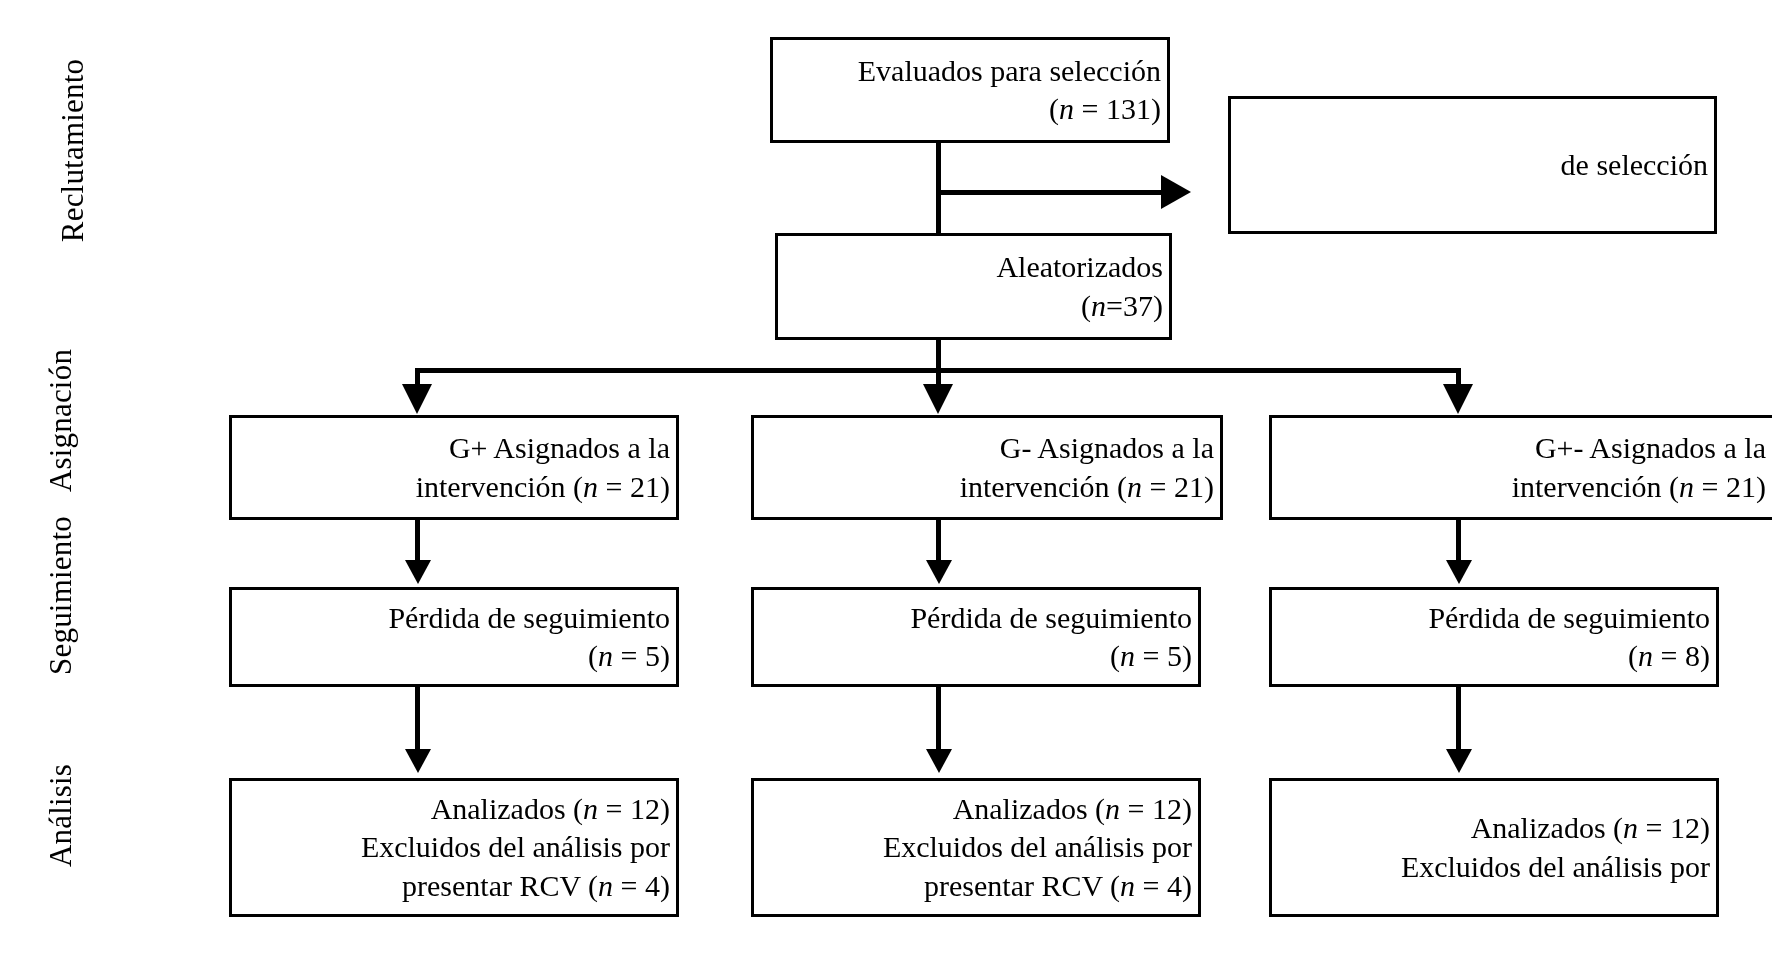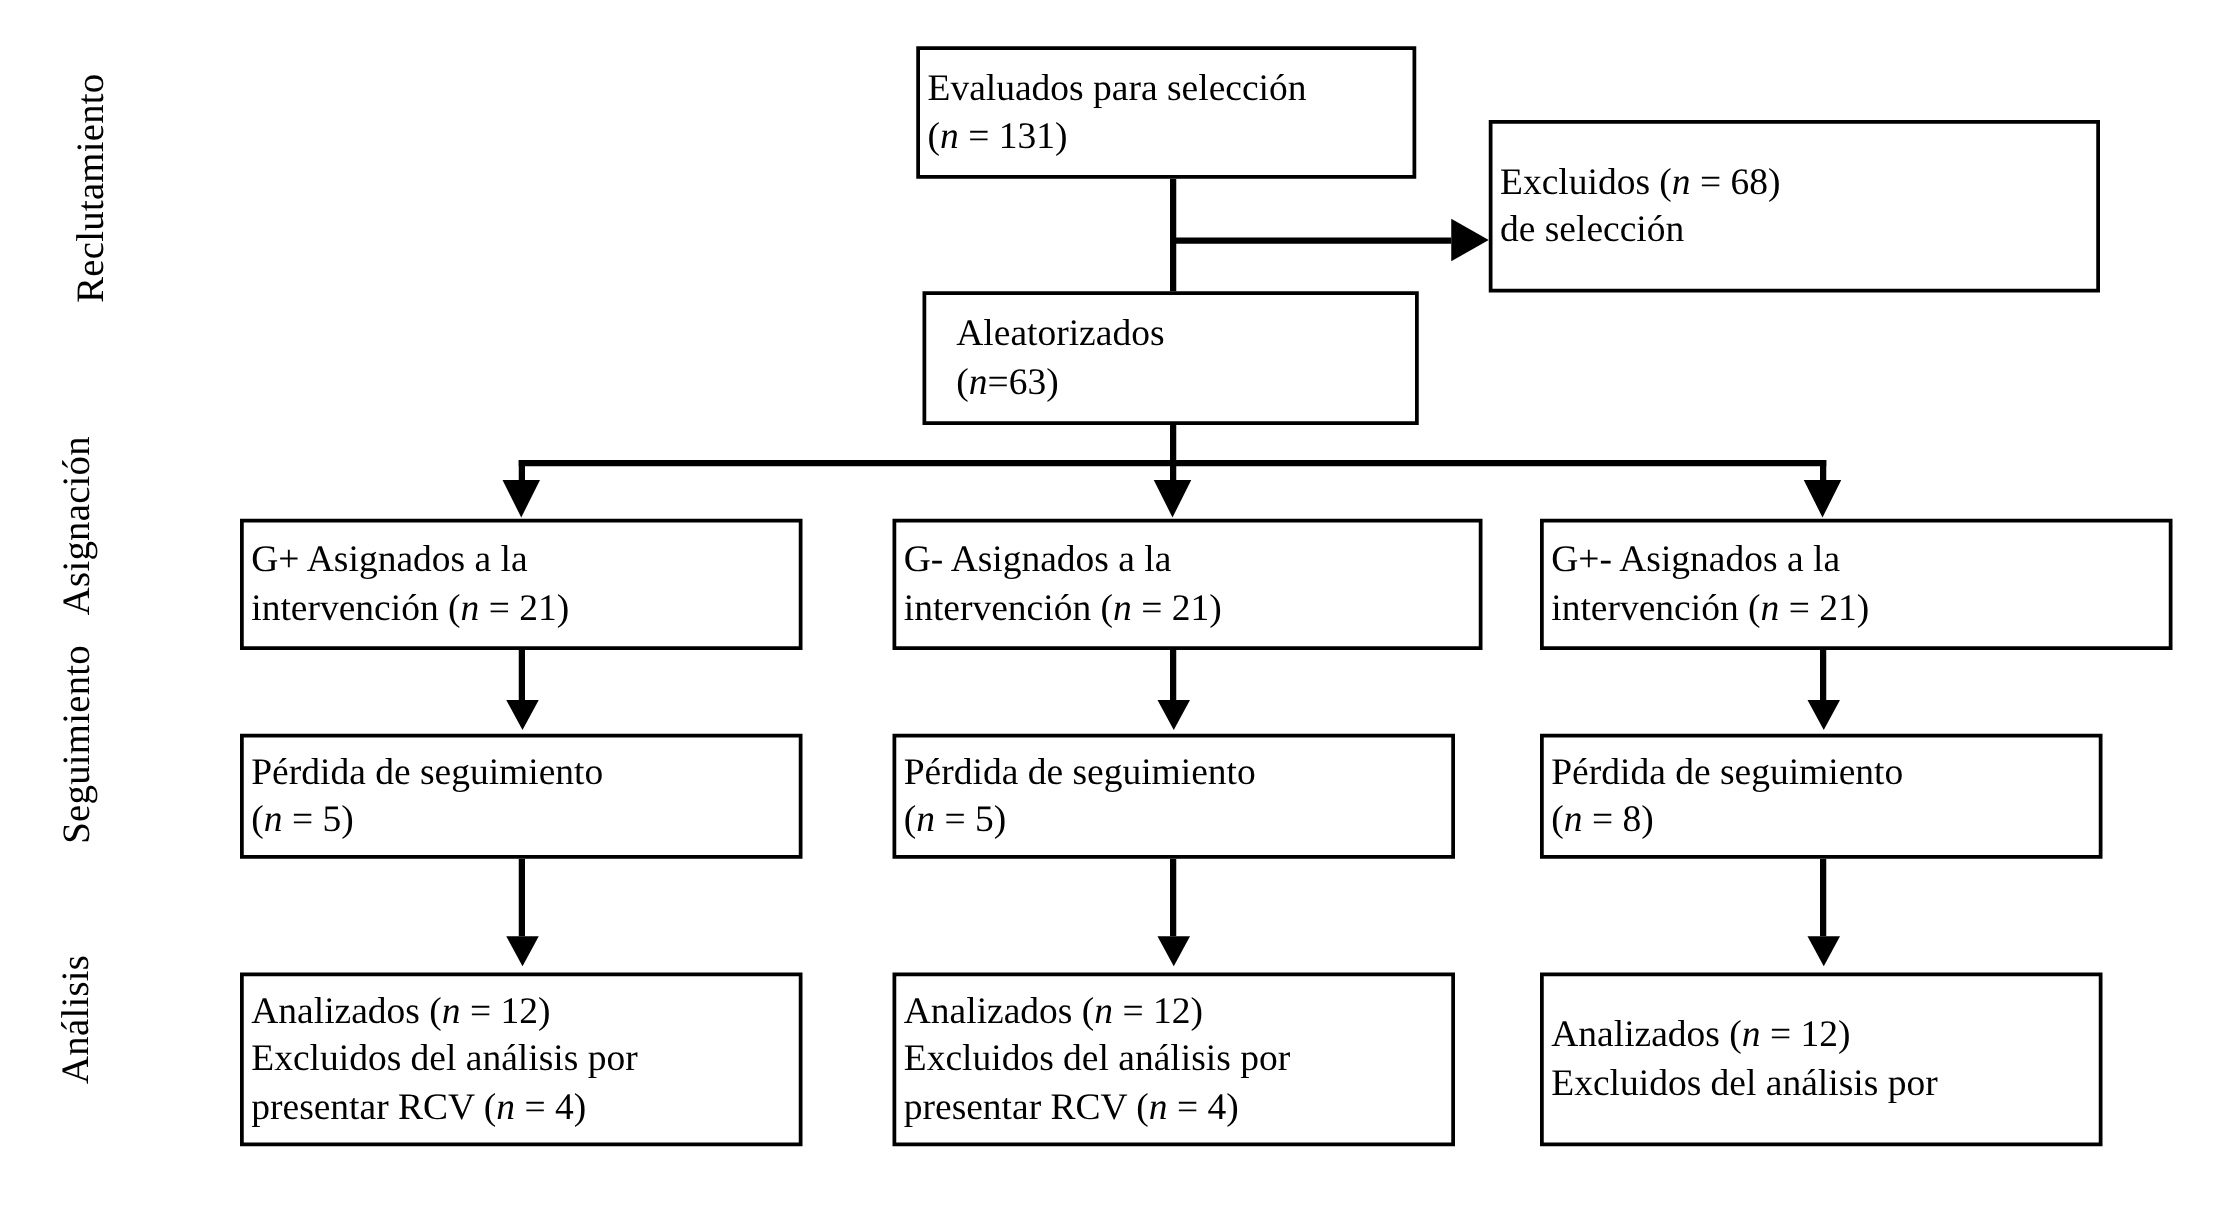--- a/index.html
+++ b/index.html
@@ -39,12 +39,13 @@
     background: #ffffff;
     display: flex;
     flex-direction: column;
-    align-items: flex-start;
+    align-items: flex-end;
     justify-content: center;
     text-align: center;
     font-size: 30px;
     line-height: 1.28;
     padding: 2px 6px;
+    margin-left: 37px;
   }
   .box .line { display: block; white-space: nowrap; }
   .box i { font-style: italic; }

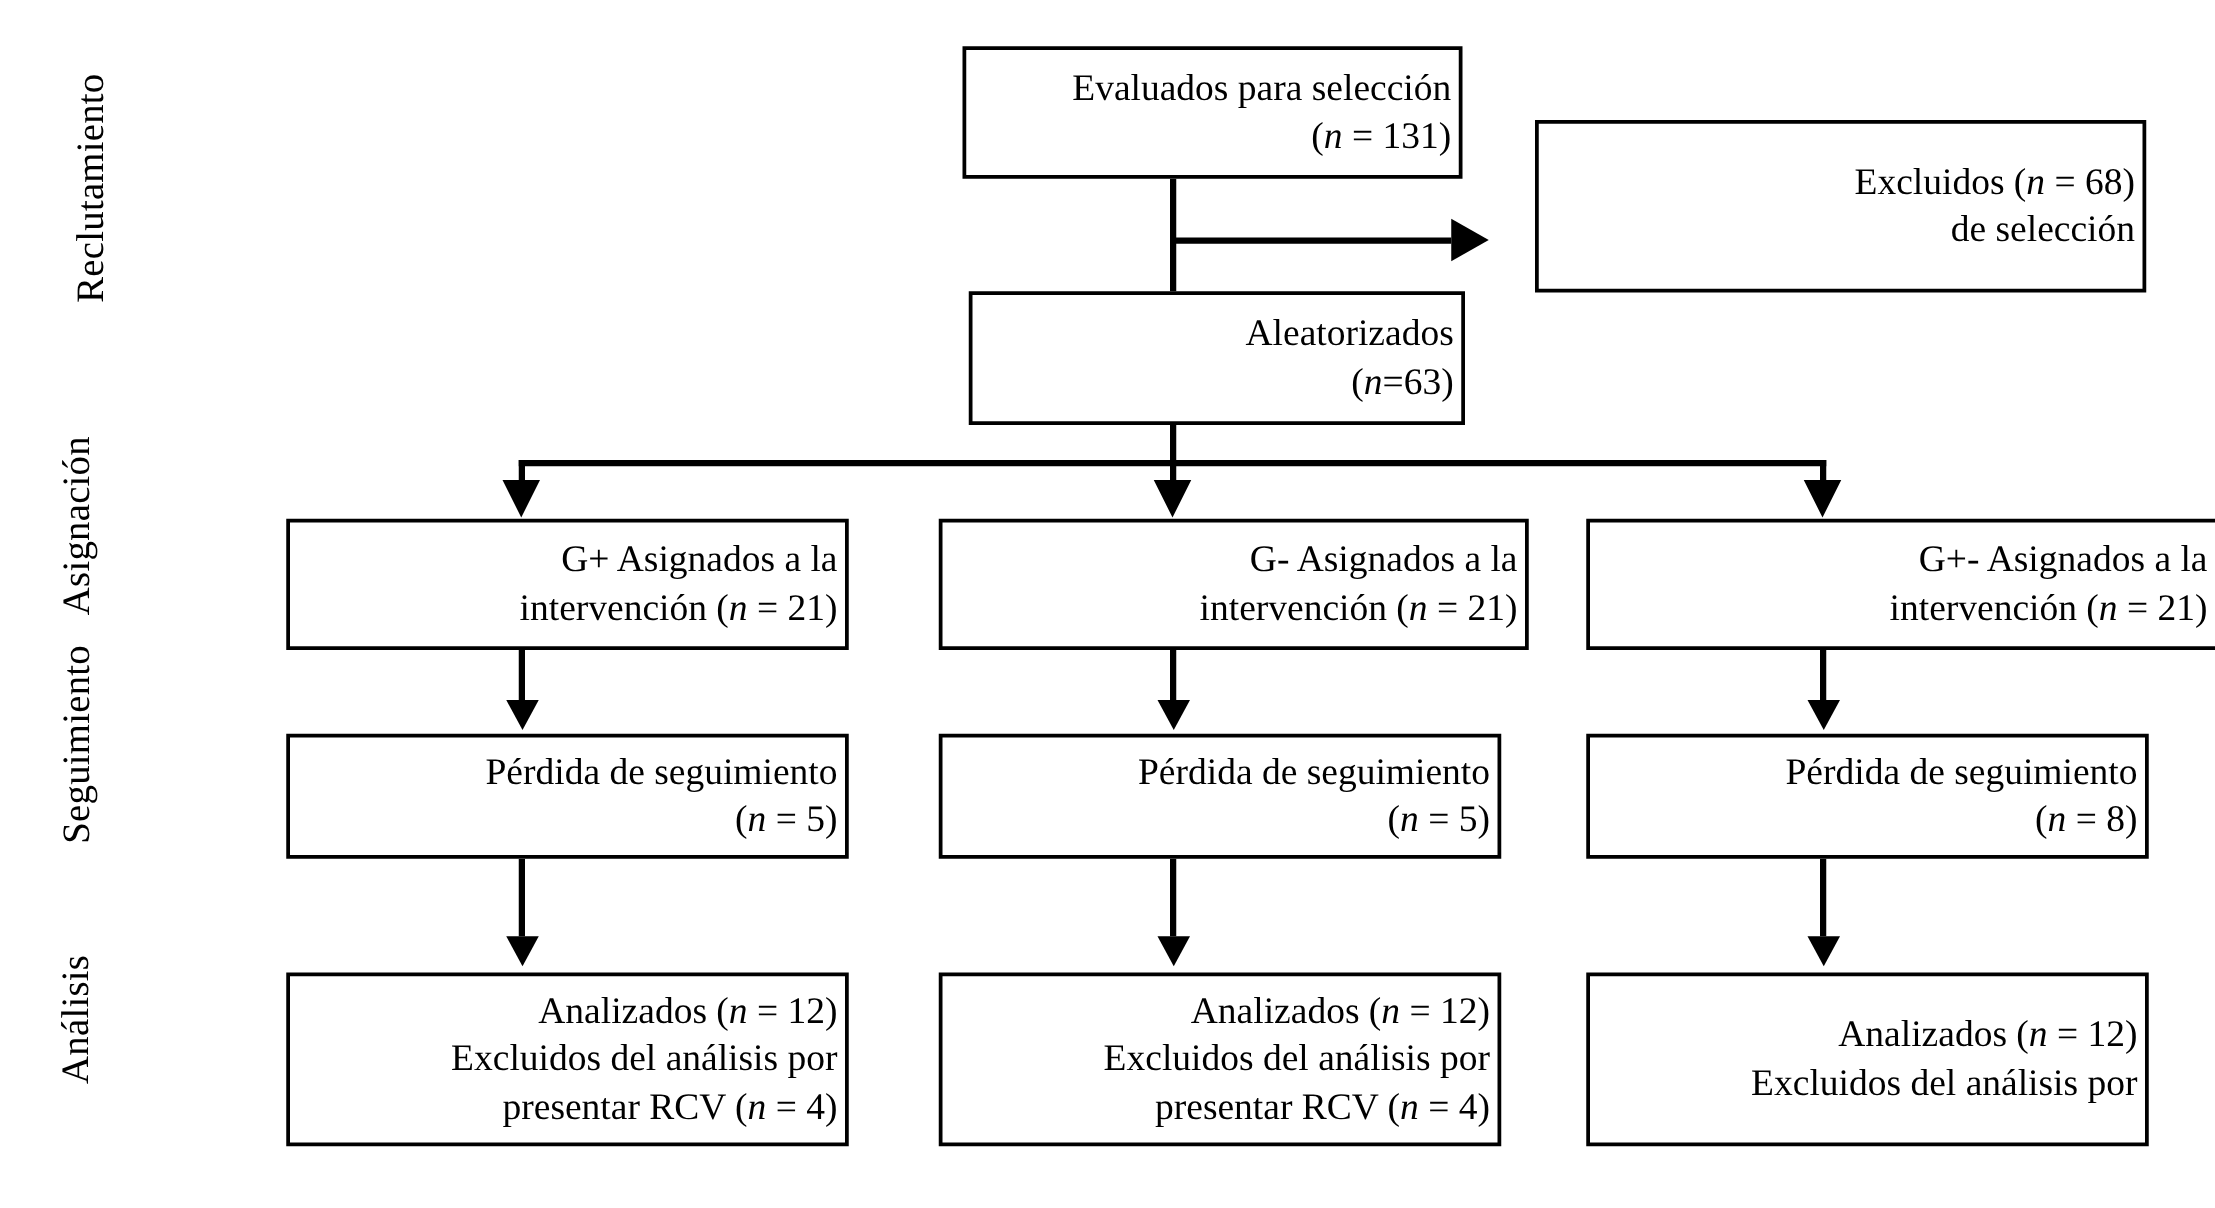--- a/index.html
+++ b/index.html
@@ -140,7 +140,6 @@
   </div>
 
   <div class="box" style="left:1191px; top:96px; width:489px; height:138px;">
-    <span class="line"><span>Excluidos (</span><i>n</i><span> = 68)</span></span>
     <span class="line">de selección</span>
   </div>
 

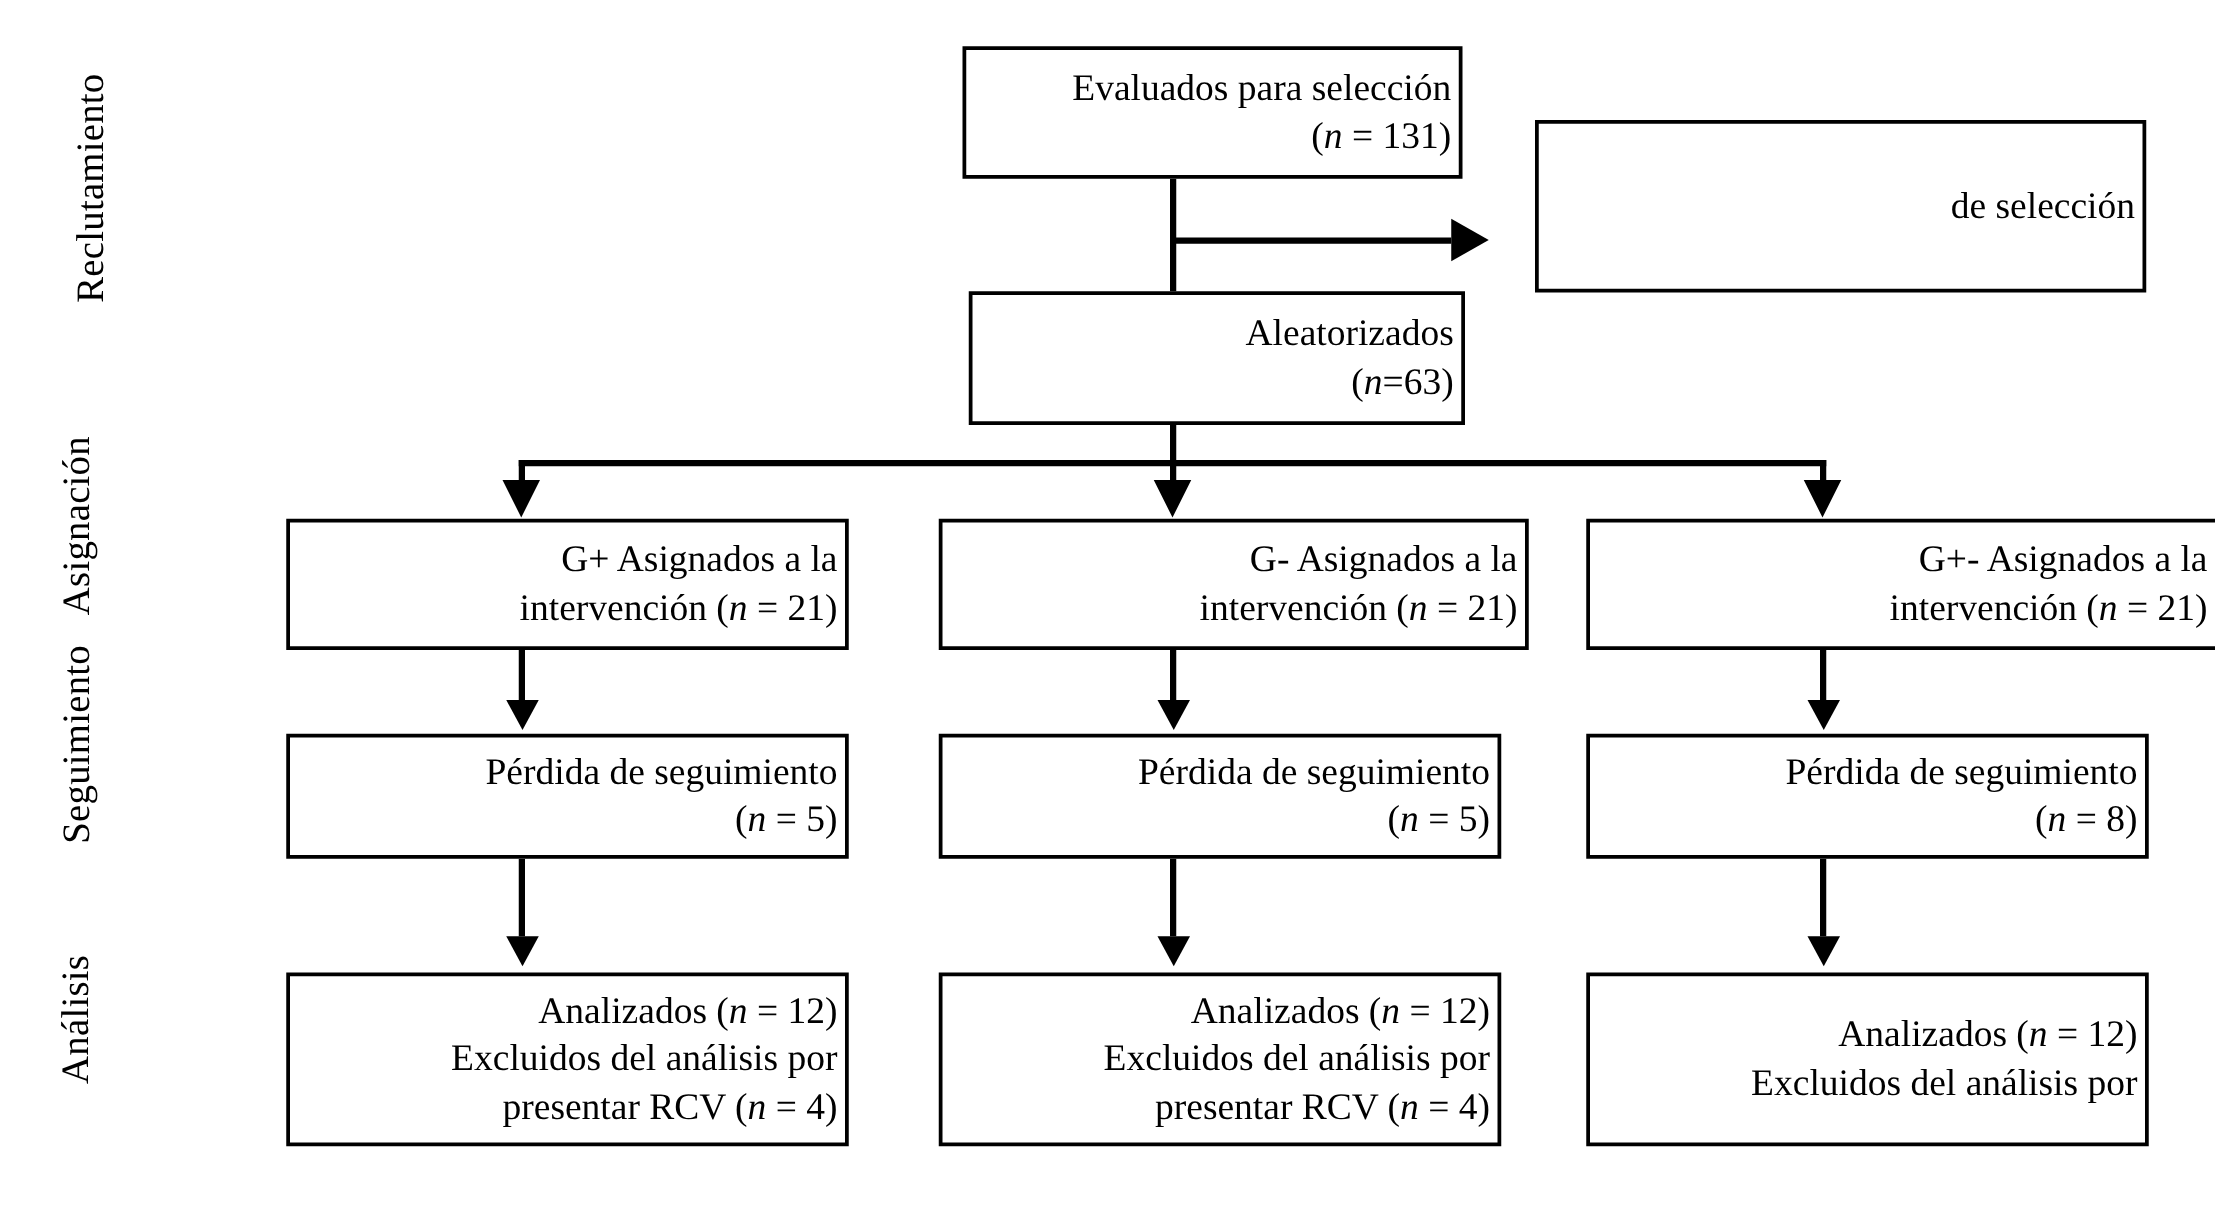--- a/index.html
+++ b/index.html
@@ -145,7 +145,7 @@
 
   <div class="box" style="left:738px; top:233px; width:397px; height:107px;padding-left:24px;">
     <span class="line">Aleatorizados</span>
-    <span class="line"><span>(</span><i>n</i><span>=63)</span></span>
+    <span class="line"><span>(</span><i>n</i><span>=37)</span></span>
   </div>
 
   <div class="box" style="left:192px; top:415px; width:450px; height:105px;">

